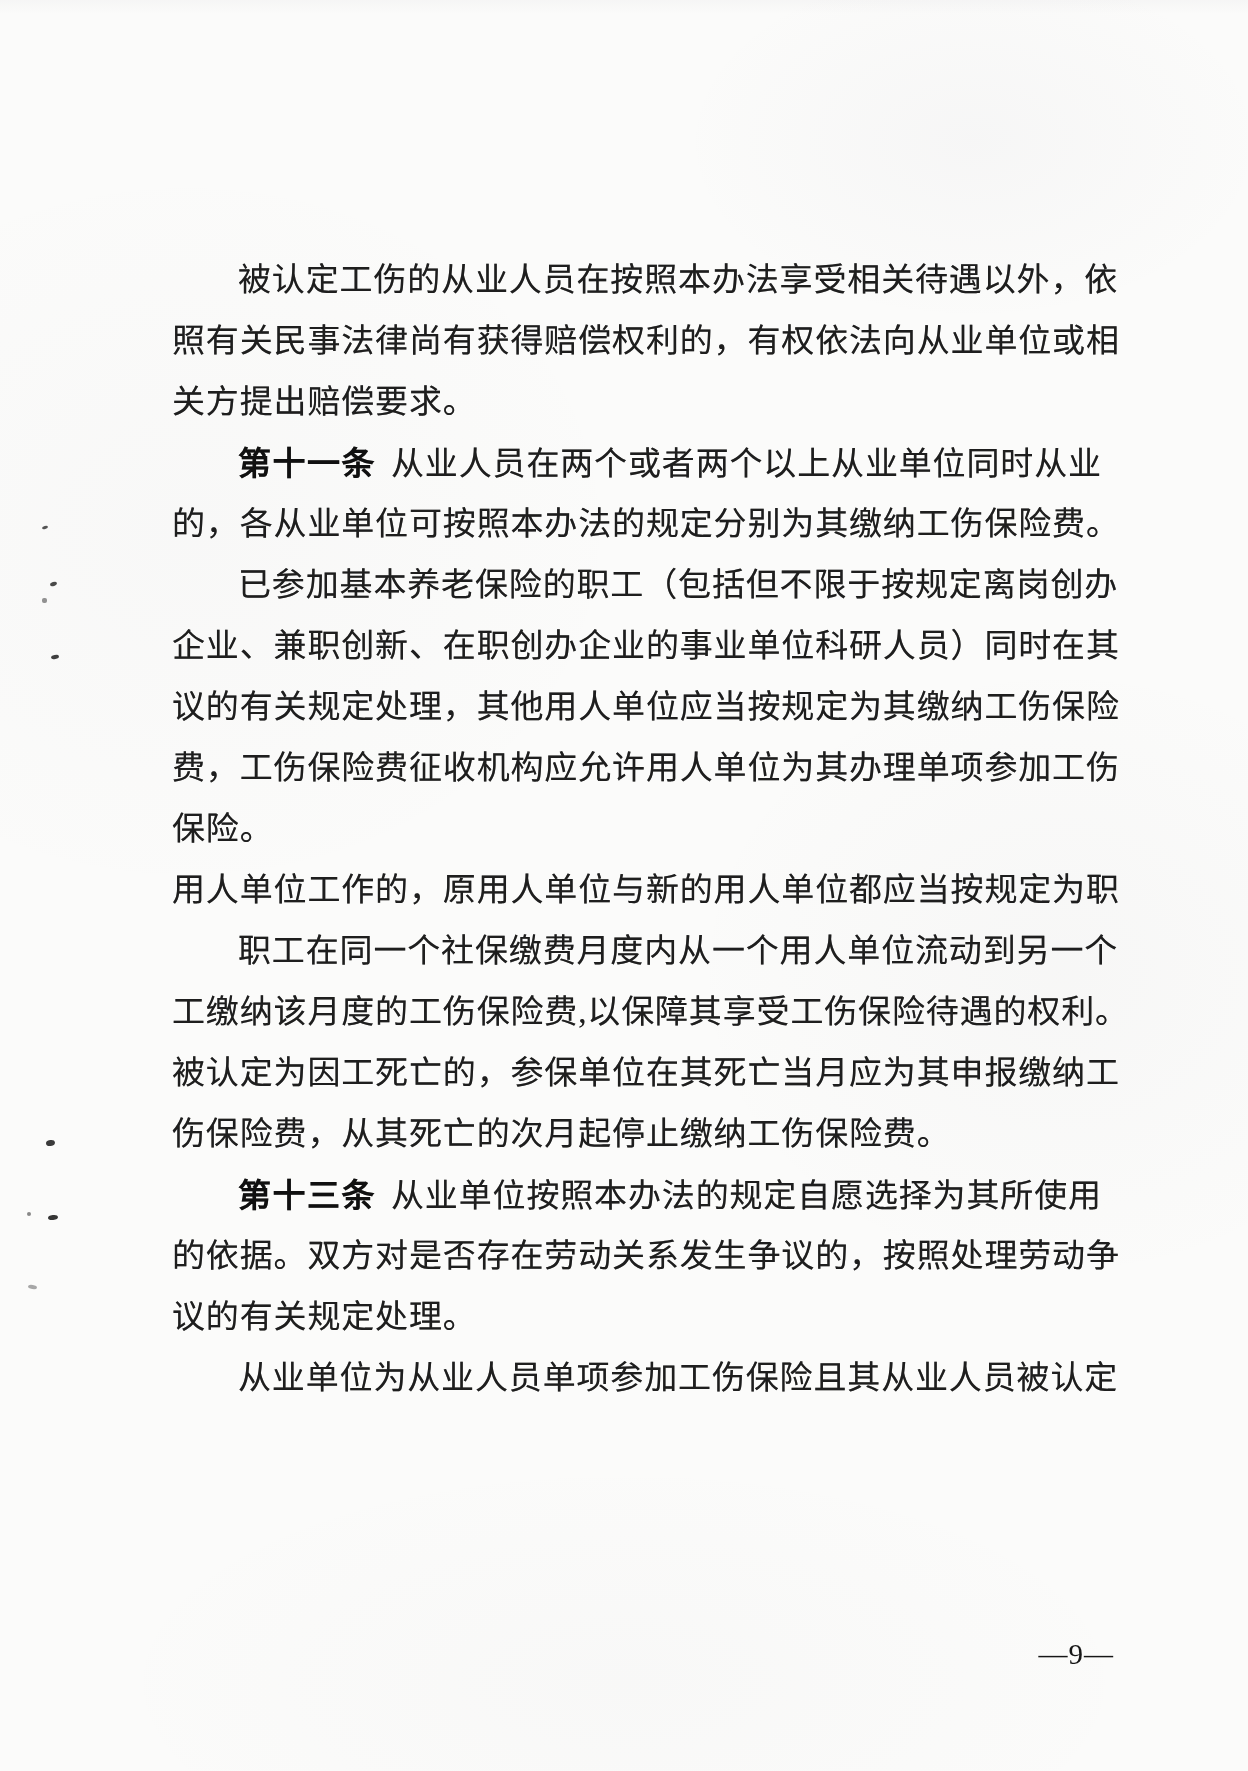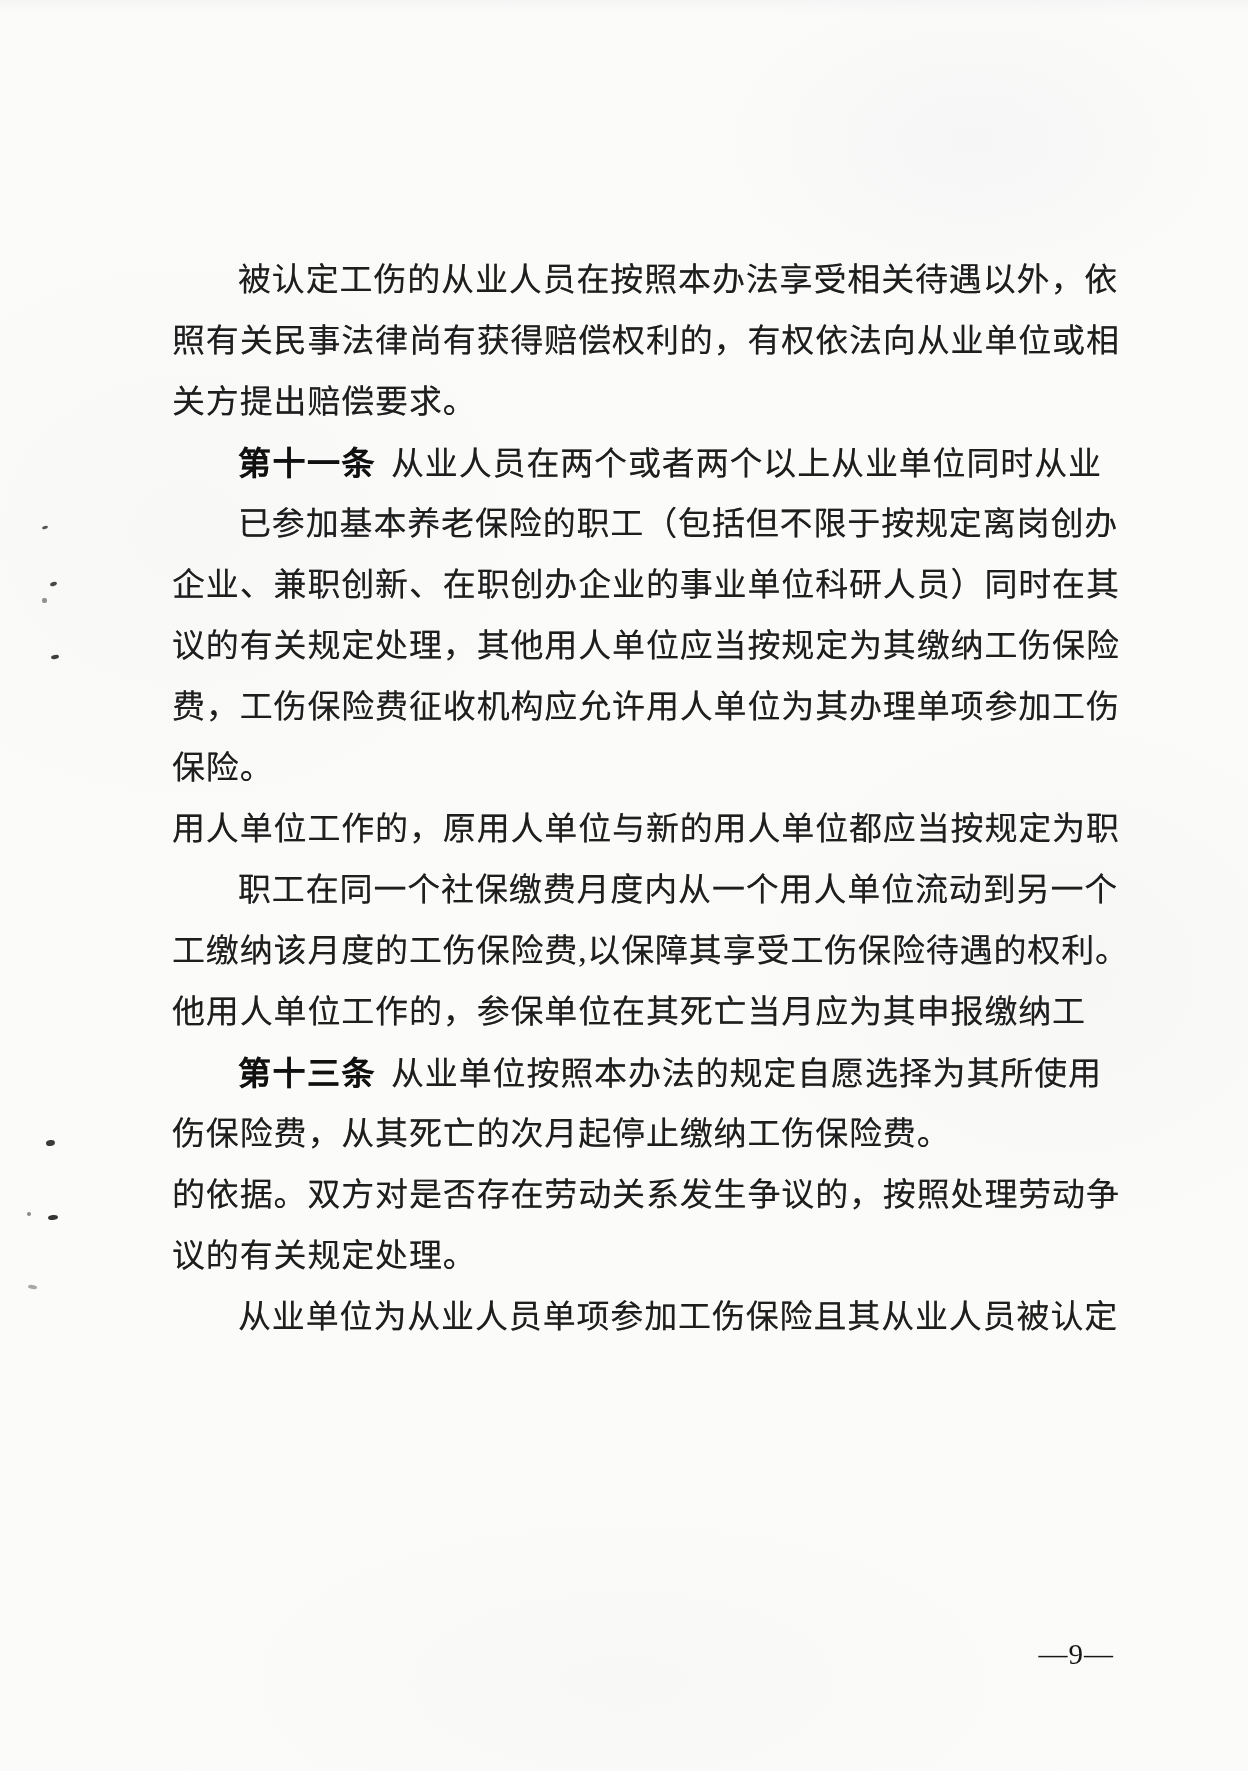--- a/index.html
+++ b/index.html
@@ -82,6 +82,7 @@
     <div class="line"><span>照有关民事法律尚有获得赔偿权利的，有权依法向从业单位或相</span></div>
     <div class="line"><span>关方提出赔偿要求。</span></div>
     <div class="line indent"><span class="kw">第十一条</span><span>从业人员在两个或者两个以上从业单位同时从业</span></div>
+    <div class="line"><span>的，各从业单位可按照本办法的规定分别为其缴纳工伤保险费。</span></div>
     <div class="line indent"><span>已参加基本养老保险的职工（包括但不限于按规定离岗创办</span></div>
     <div class="line"><span>企业、兼职创新、在职创办企业的事业单位科研人员）同时在其</span></div>
     <div class="line"><span>议的有关规定处理，其他用人单位应当按规定为其缴纳工伤保险</span></div>

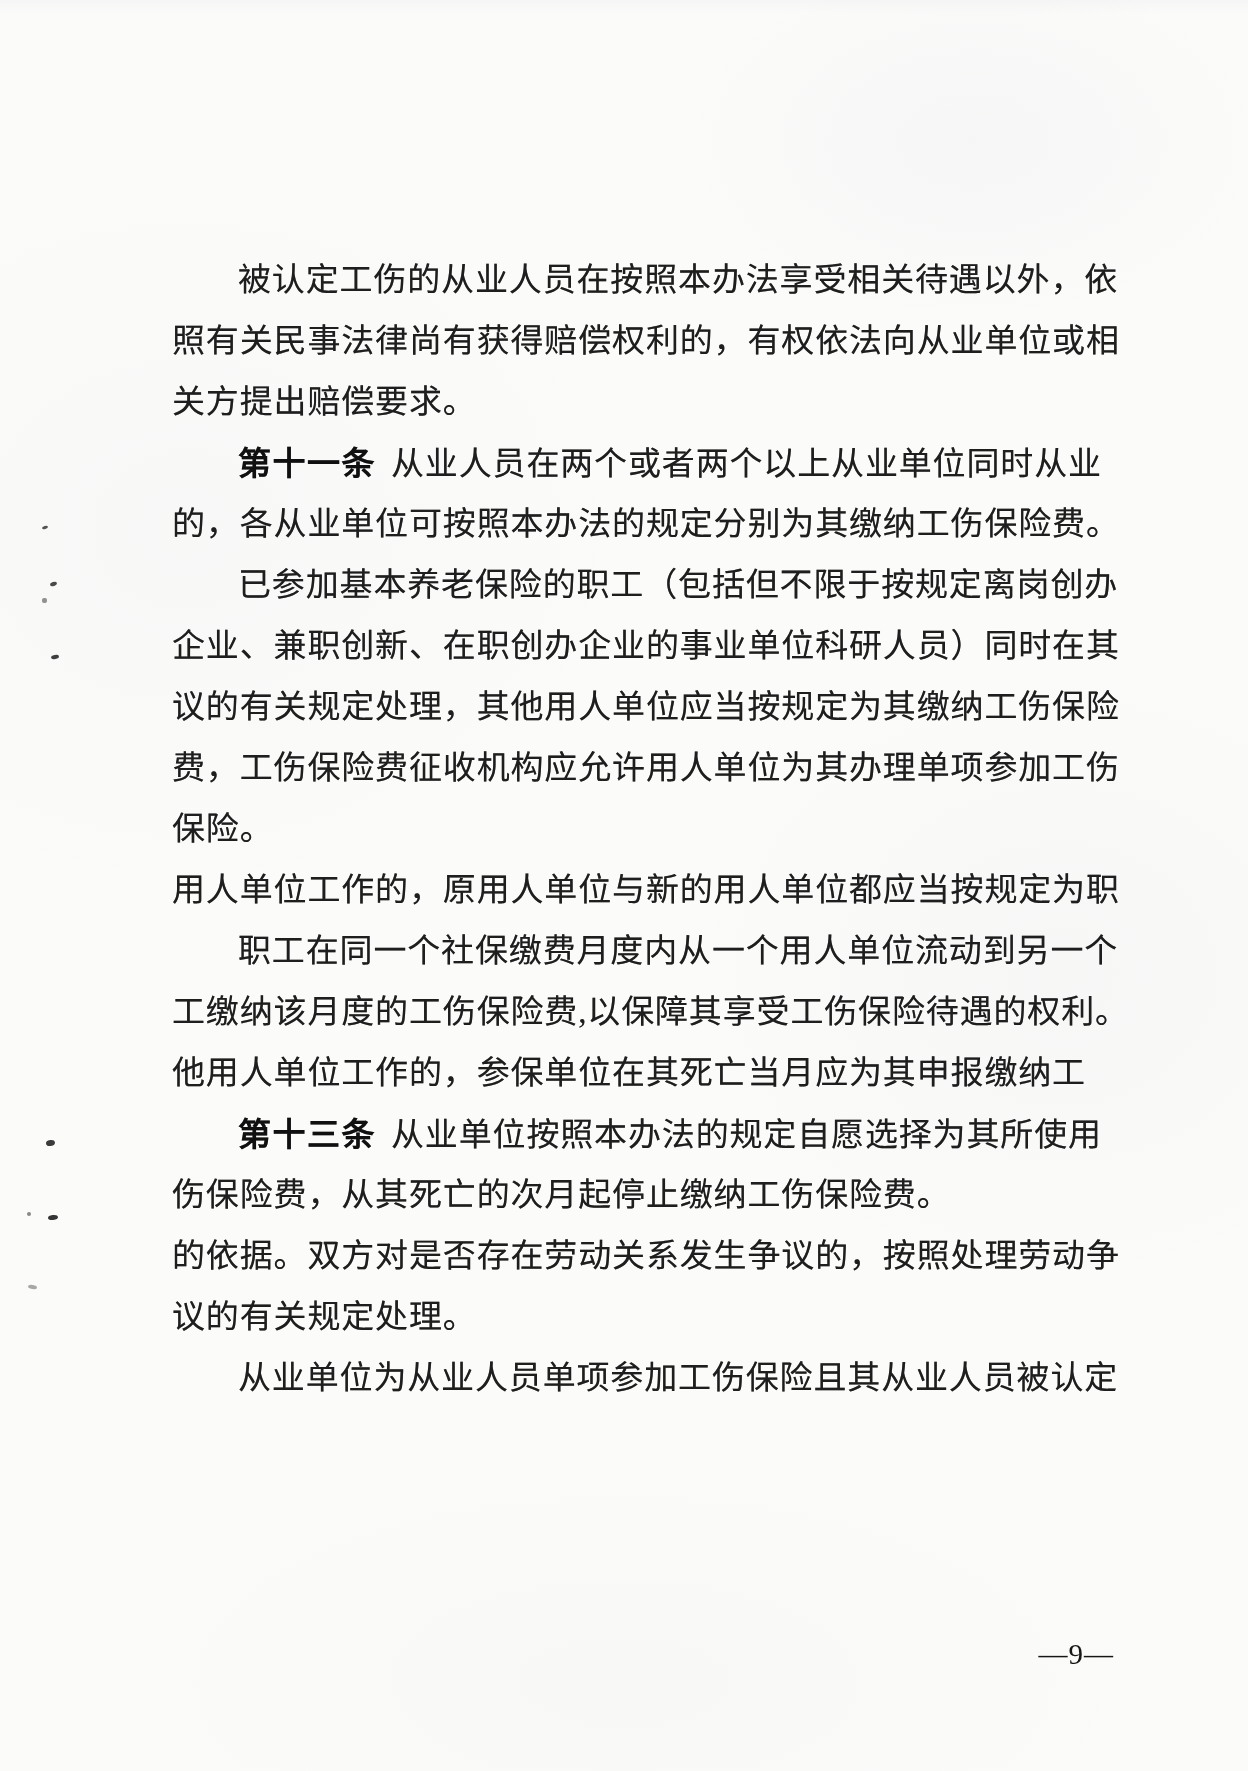--- a/index.html
+++ b/index.html
@@ -91,7 +91,7 @@
     <div class="line"><span>用人单位工作的，原用人单位与新的用人单位都应当按规定为职</span></div>
     <div class="line indent"><span>职工在同一个社保缴费月度内从一个用人单位流动到另一个</span></div>
     <div class="line"><span>工缴纳该月度的工伤保险费,以保障其享受工伤保险待遇的权利。</span></div>
-    <div class="line"><span>他用人单位工作的，参保单位在其死亡当月应为其申报缴纳工</span></div>
+    <div class="line"><span>被认定为因工死亡的，参保单位在其死亡当月应为其申报缴纳工</span></div>
     <div class="line indent"><span class="kw">第十三条</span><span>从业单位按照本办法的规定自愿选择为其所使用</span></div>
     <div class="line"><span>伤保险费，从其死亡的次月起停止缴纳工伤保险费。</span></div>
     <div class="line"><span>的依据。双方对是否存在劳动关系发生争议的，按照处理劳动争</span></div>

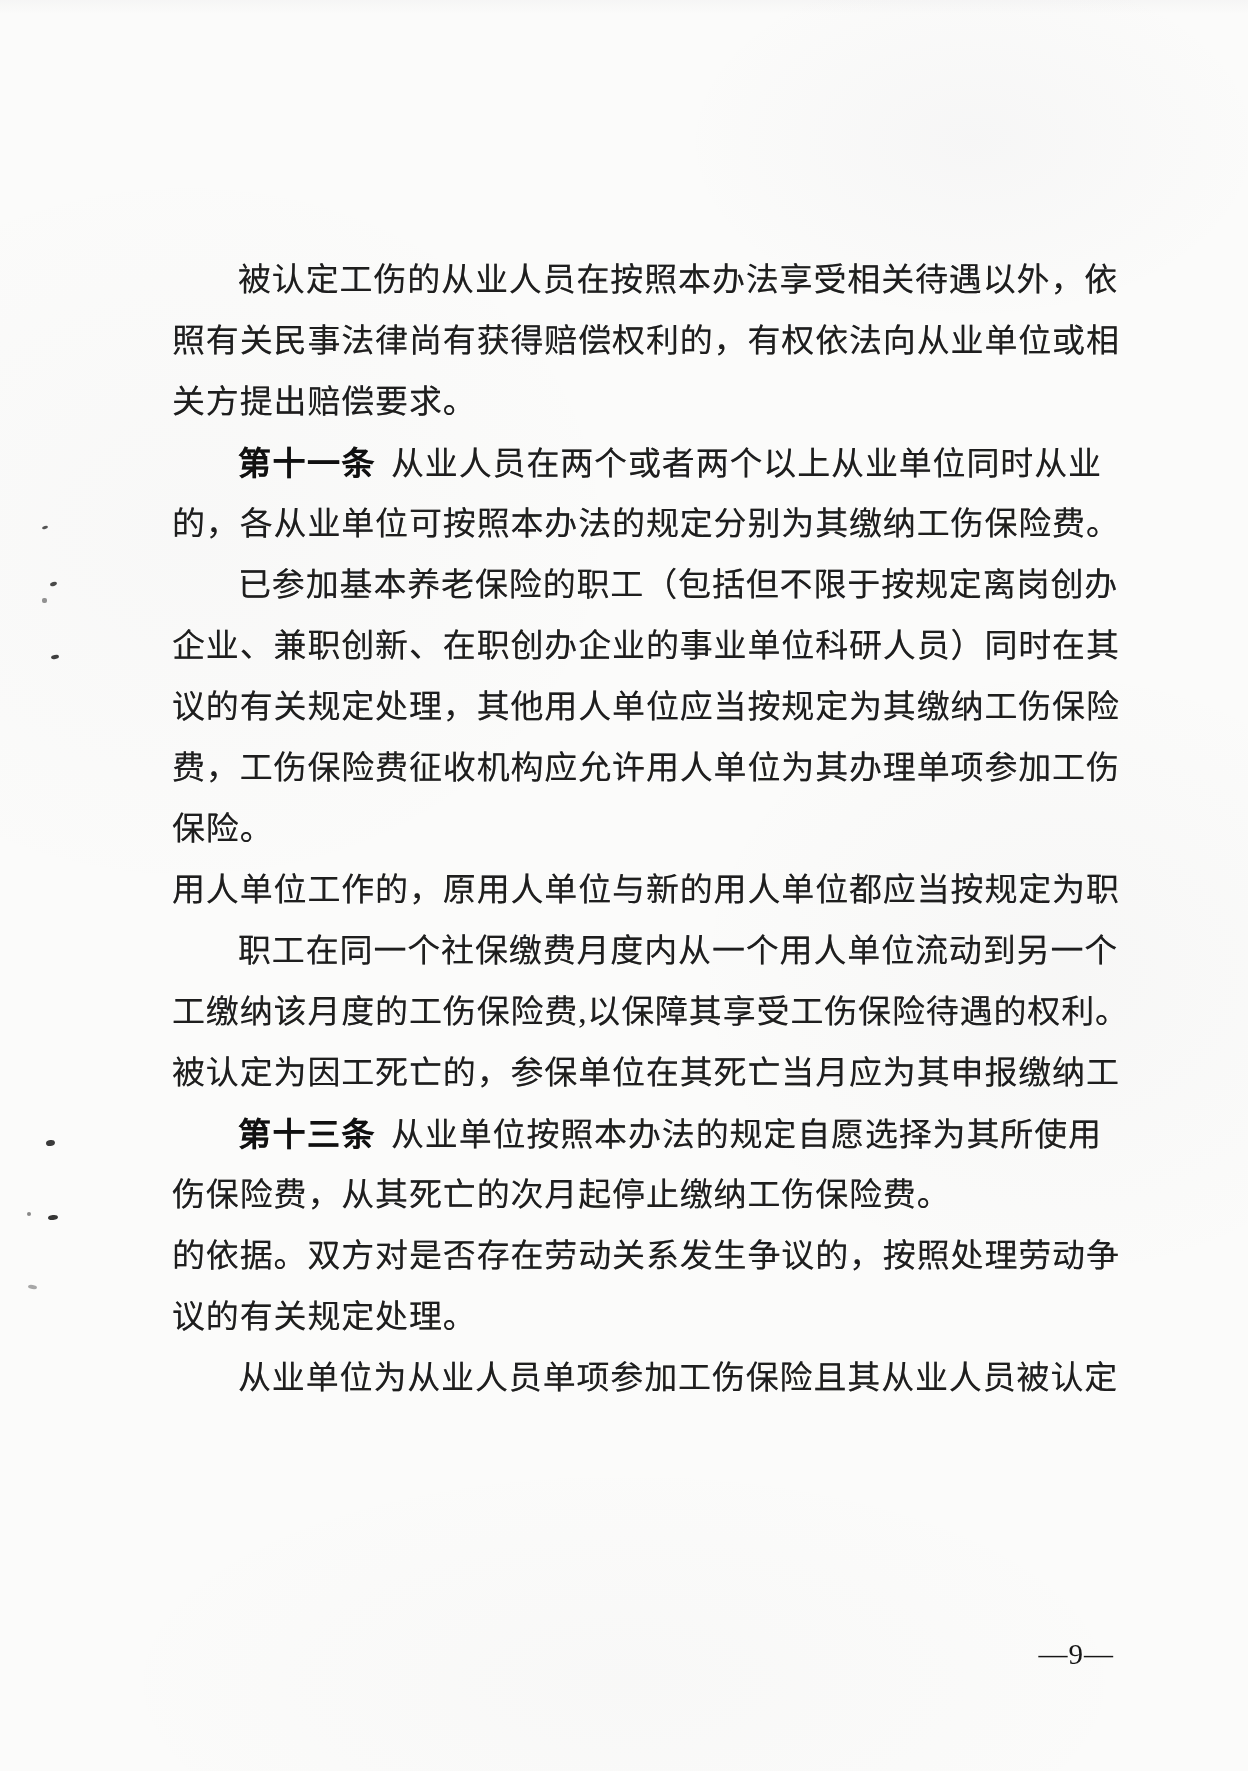--- a/index.html
+++ b/index.html
@@ -92,8 +92,8 @@
     <div class="line indent"><span>职工在同一个社保缴费月度内从一个用人单位流动到另一个</span></div>
     <div class="line"><span>工缴纳该月度的工伤保险费,以保障其享受工伤保险待遇的权利。</span></div>
     <div class="line"><span>被认定为因工死亡的，参保单位在其死亡当月应为其申报缴纳工</span></div>
+    <div class="line"><span>伤保险费，从其死亡的次月起停止缴纳工伤保险费。</span></div>
     <div class="line indent"><span class="kw">第十三条</span><span>从业单位按照本办法的规定自愿选择为其所使用</span></div>
-    <div class="line"><span>伤保险费，从其死亡的次月起停止缴纳工伤保险费。</span></div>
     <div class="line"><span>的依据。双方对是否存在劳动关系发生争议的，按照处理劳动争</span></div>
     <div class="line"><span>议的有关规定处理。</span></div>
     <div class="line indent"><span>从业单位为从业人员单项参加工伤保险且其从业人员被认定</span></div>

